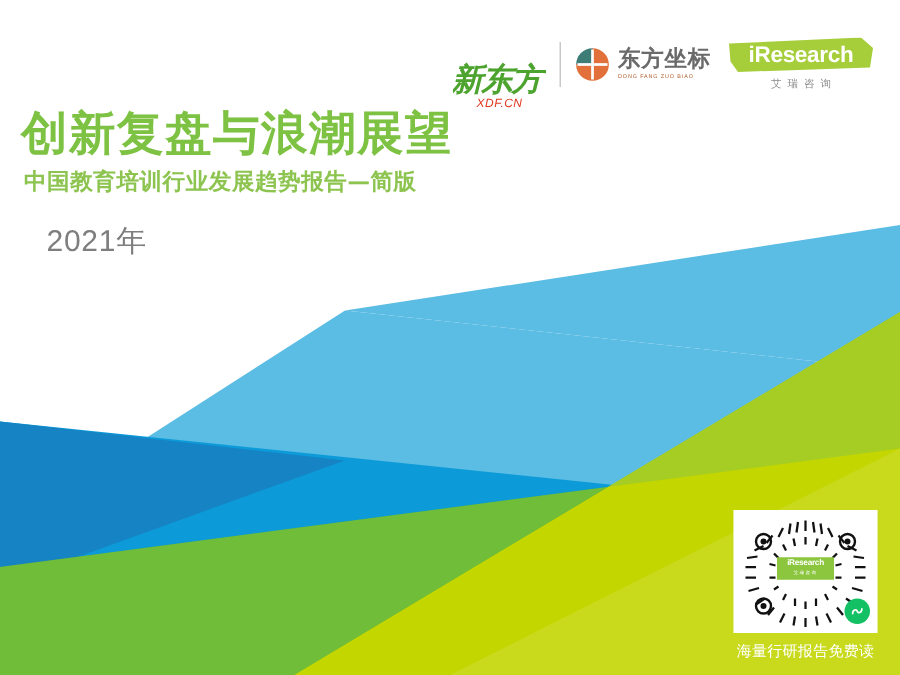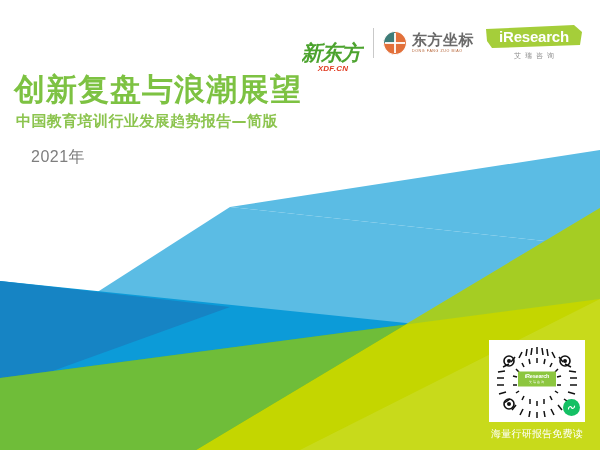--- a/index.html
+++ b/index.html
@@ -60,7 +60,7 @@
   .logo-xdf .dotcn {
     margin-top: 1px;
     font-size: 8px;
-    font-weight: bold;
+    font-weight: normal;
     font-style: italic;
     color: #E03A20;
     letter-spacing: 0.3px;

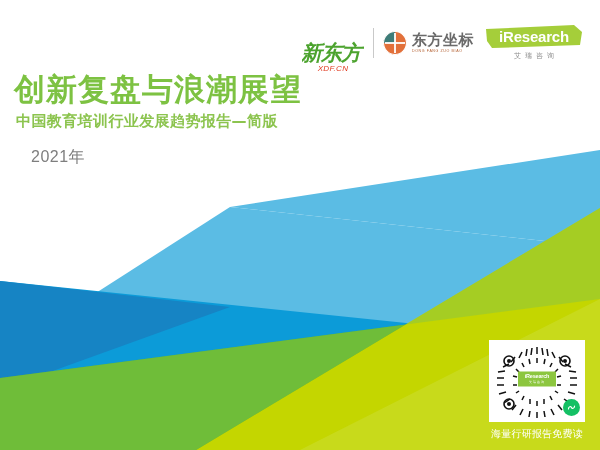--- a/index.html
+++ b/index.html
@@ -168,7 +168,7 @@
     position: absolute;
     left: 31px;
     top: 147px;
-    font-size: 16px;
+    font-size: 20px;
     color: #7E7E7E;
     letter-spacing: 0.5px;
     white-space: nowrap;

